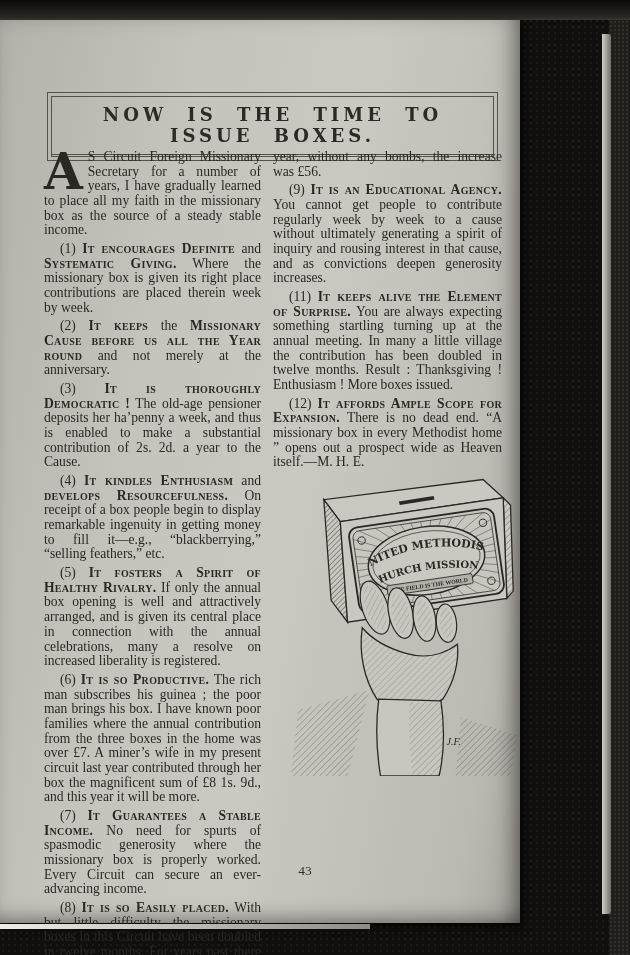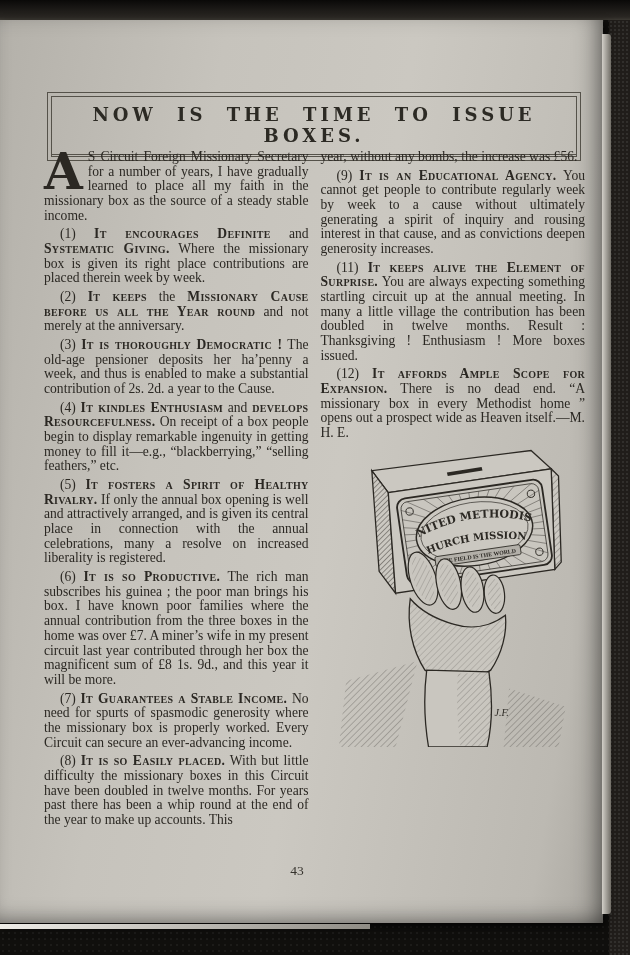--- a/index.html
+++ b/index.html
@@ -21,7 +21,7 @@
     background:linear-gradient(#0a0908,#2a2723 85%,#3c3933);
   }
   .page{
-    position:absolute;left:0;top:20px;width:603px;height:903px;
+    position:absolute;left:0;top:20px;width:520px;height:903px;
     background:linear-gradient(100deg,#b4b1aa,#c6c3bc 30%,#cbc8c1 55%,#bcb9b2 90%,#aaa7a0);
     box-shadow:inset -16px 0 24px -12px rgba(0,0,0,.5),
                inset 0 -14px 20px -10px rgba(0,0,0,.35),

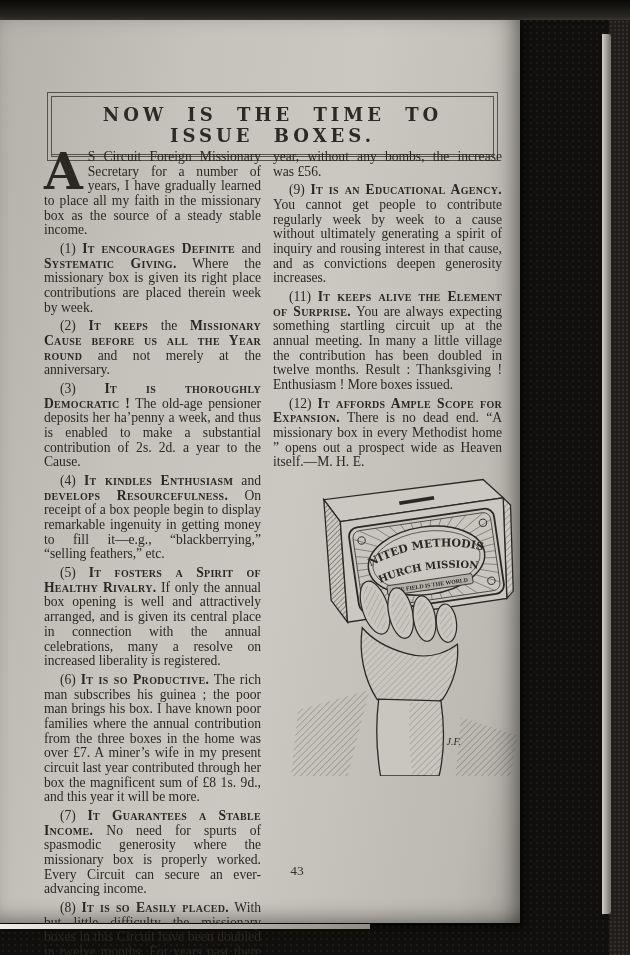--- a/index.html
+++ b/index.html
@@ -102,7 +102,7 @@
     <div class="col">
       <p class="no-indent"><span>year, without any bombs, the increase was £56.</span></p>
       <p><span>(9) </span><span class="sc">It is an Educational Agency.</span><span> You cannot get people to contribute regularly week by week to a cause without ultimately generating a spirit of inquiry and rousing interest in that cause, and as convictions deepen generosity increases.</span></p>
-      <p><span>(11) </span><span class="sc">It keeps alive the Element of Surprise.</span><span> You are always expecting something startling circuit up at the annual meeting. In many a little village the contribution has been doubled in twelve months. Result : Thanksgiving !  Enthusiasm !  More boxes issued.</span></p>
+      <p><span>(11) </span><span class="sc">It keeps alive the Element of Surprise.</span><span> You are always expecting something startling turning up at the annual meeting. In many a little village the contribution has been doubled in twelve months. Result : Thanksgiving !  Enthusiasm !  More boxes issued.</span></p>
       <p><span>(12) </span><span class="sc">It affords Ample Scope for Expansion.</span><span> There is no dead end. “A missionary box in every Methodist home ” opens out a prospect wide as Heaven itself.—M. H. E.</span></p>
 
       <div class="illustration">

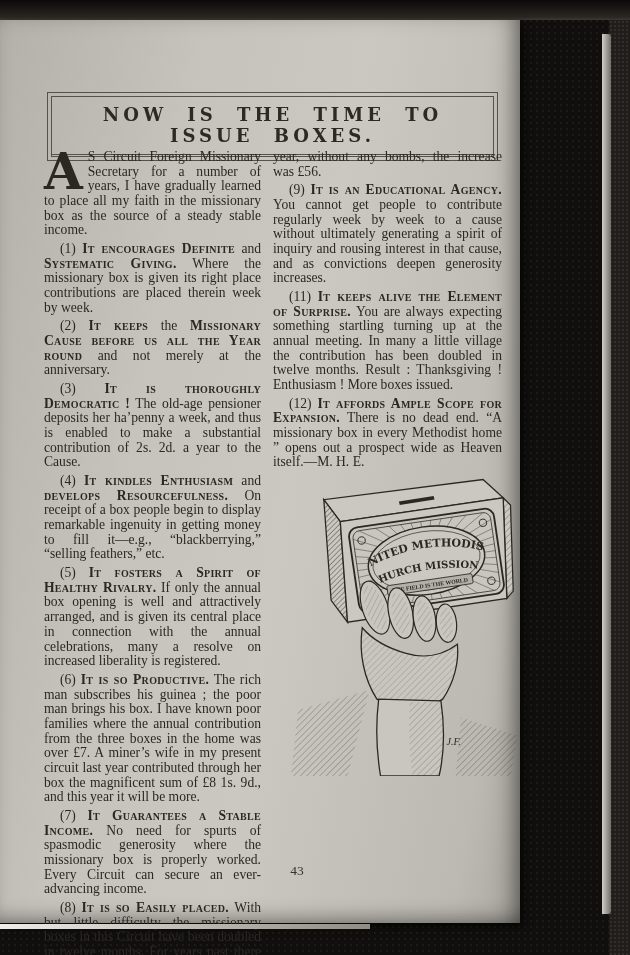--- a/index.html
+++ b/index.html
@@ -67,7 +67,7 @@
   .illustration{margin:2px 0 0 12px;width:246px;height:302px;}
   .illustration svg{width:246px;height:302px;display:block;}
   .page-number{
-    position:absolute;left:277px;top:843px;width:40px;text-align:center;
+    position:absolute;left:285px;top:843px;width:40px;text-align:center;
     font-size:13.5px;color:#35322c;
   }
 </style>

